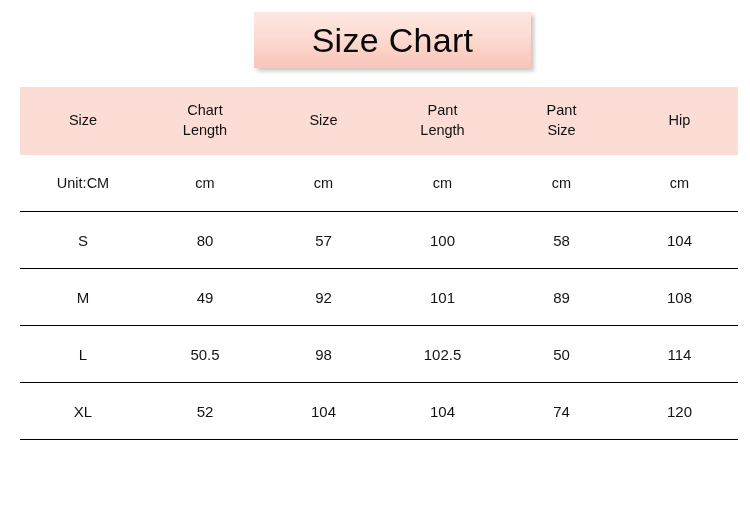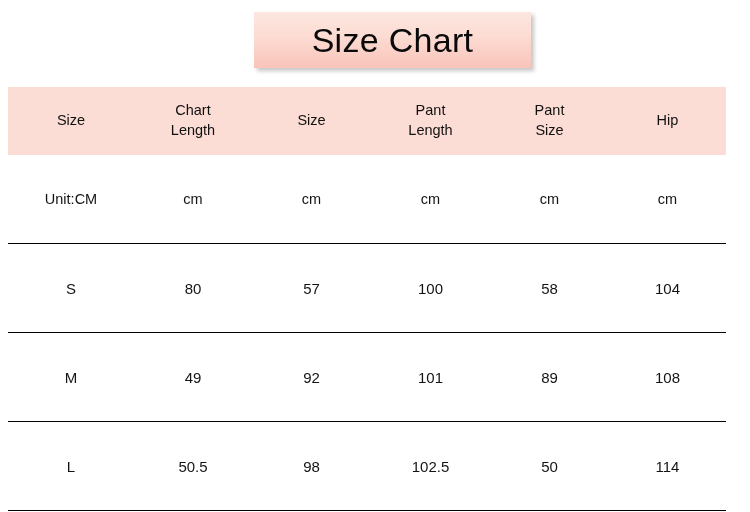--- a/index.html
+++ b/index.html
@@ -40,7 +40,7 @@
   
   #size-table {
     position: absolute;
-    left: 8px;
+    left: 20px;
     top: 87px;
     width: 718px;
     border-collapse: collapse;

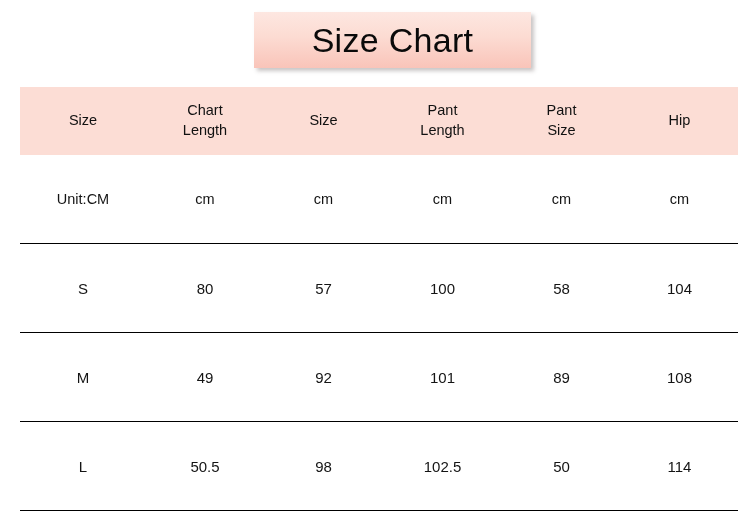--- a/index.html
+++ b/index.html
@@ -77,7 +77,7 @@
 
   
   tbody td {
-    height: 88px;
+    height: 56px;
     font-size: 15px;
     color: #141414;
     border-bottom: 1.6px solid #000000;

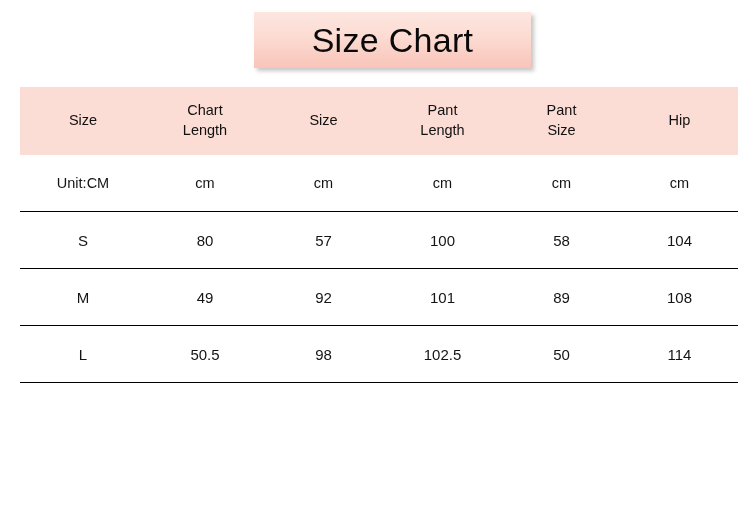--- a/index.html
+++ b/index.html
@@ -165,6 +165,14 @@
       <td>114</td>
     </tr>
 
+    <tr>
+      <td>XL</td>
+      <td>52</td>
+      <td>104</td>
+      <td>104</td>
+      <td>74</td>
+      <td>120</td>
+    </tr>
 
   </tbody>
 </table>

